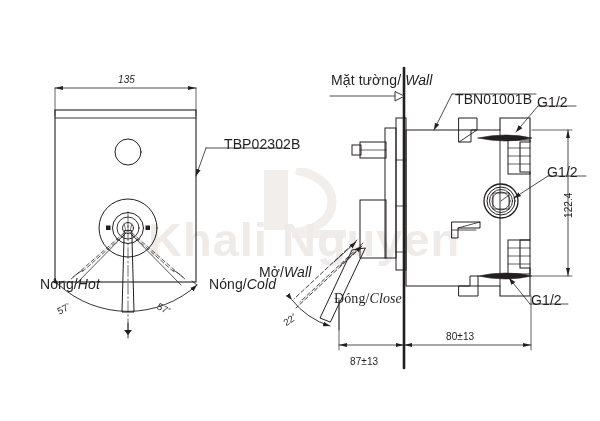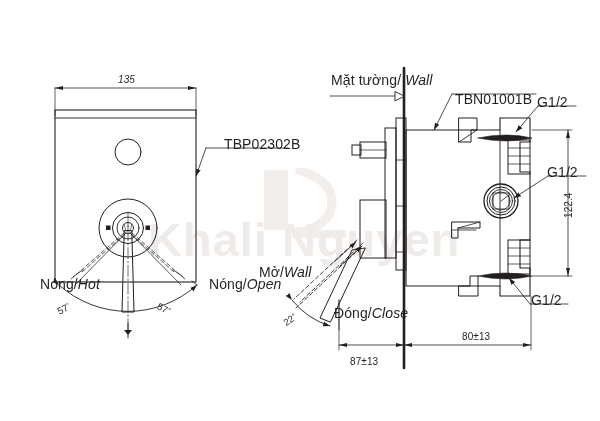--- a/index.html
+++ b/index.html
@@ -247,7 +247,7 @@
   </div>
 
   <div class="lbl" style="left:209px; top:276px;">
-    <span>Nóng/</span><span class="lbl-it">Open</span>
+    <span>Nóng/</span><span class="lbl-it">Cold</span>
   </div>
 
   <div class="lbl ang-txt" style="left:57px; top:303px; transform:rotate(-28deg);">

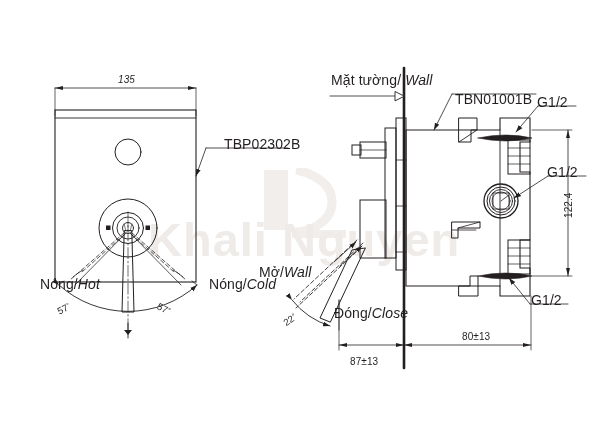--- a/index.html
+++ b/index.html
@@ -276,7 +276,7 @@
     <span>Mở/</span><span class="lbl-it">Wall</span>
   </div>
 
-  <div class="lbl" style="left:334px; top:305px;">
+  <div class="lbl" style="left:334px; top:291px;font-family:Liberation Serif, serif;">
     <span>Đóng/</span><span class="lbl-it">Close</span>
   </div>
 

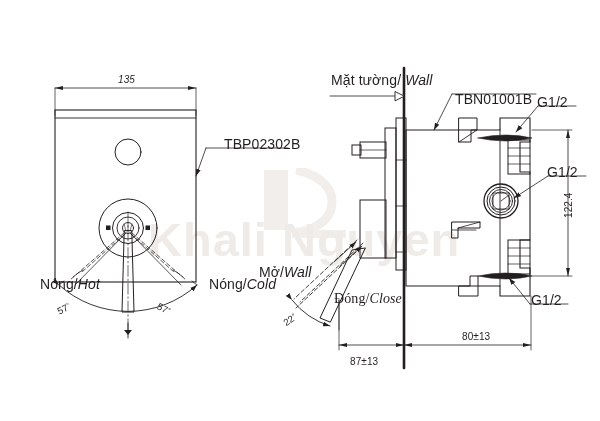--- a/index.html
+++ b/index.html
@@ -286,7 +286,7 @@
 
   <div class="lbl dim-txt" style="left:350px; top:312px;margin-top:44px;">87±13</div>
 
-  <div class="lbl dim-txt" style="left:462px; top:331px;">80±13</div>
+  <div class="lbl dim-txt" style="left:446px; top:331px;">80±13</div>
 
 </div>
 

